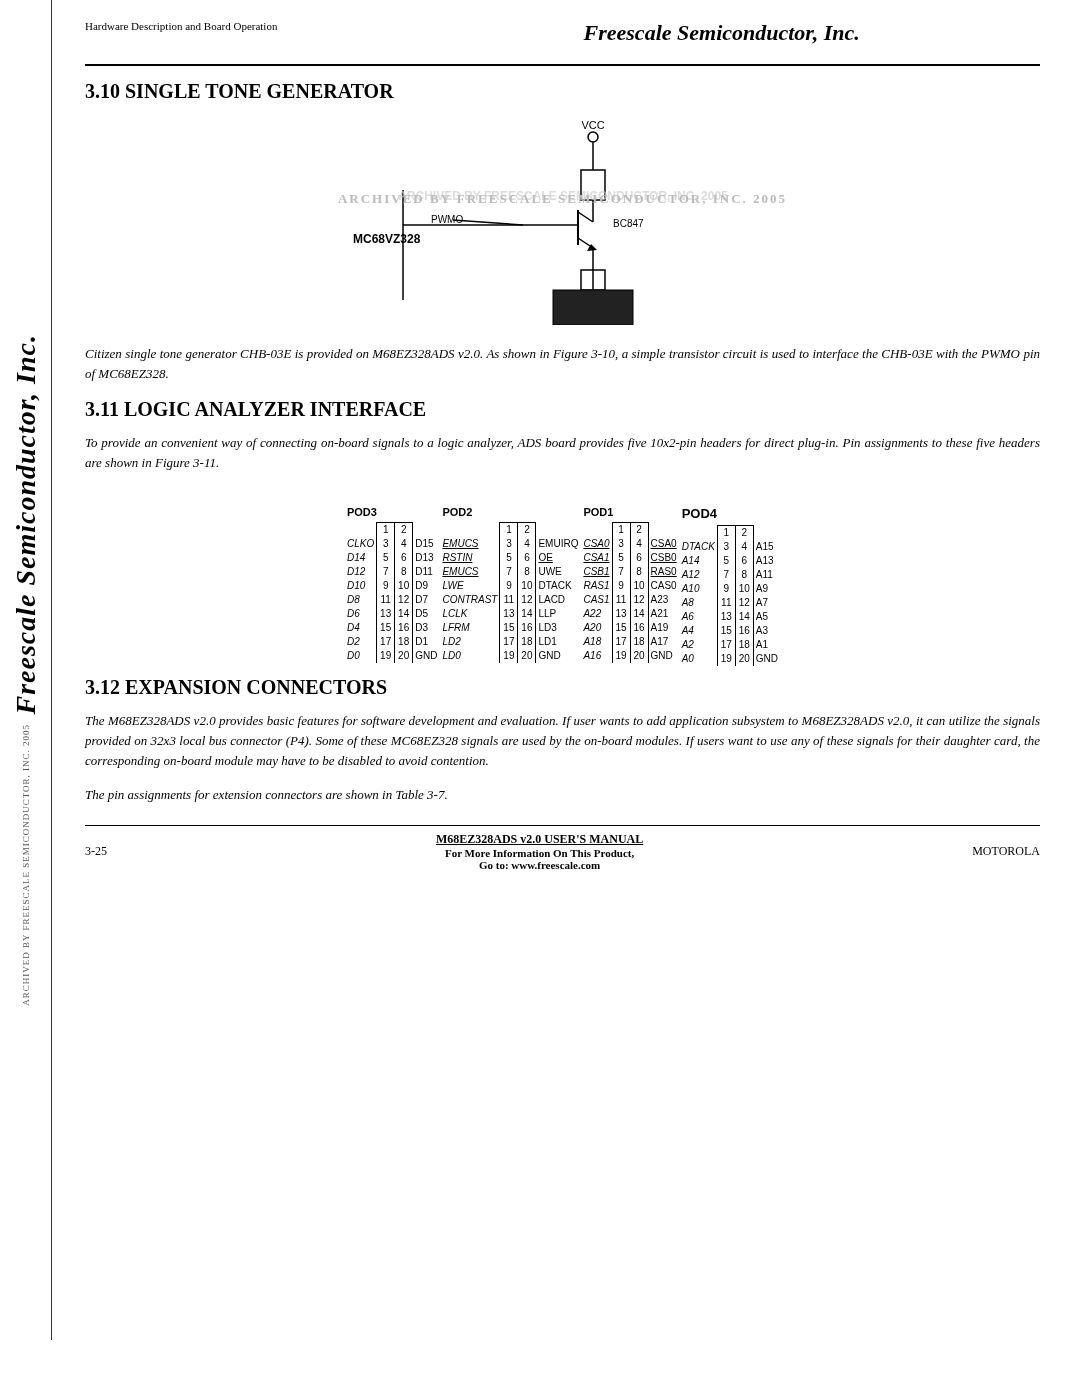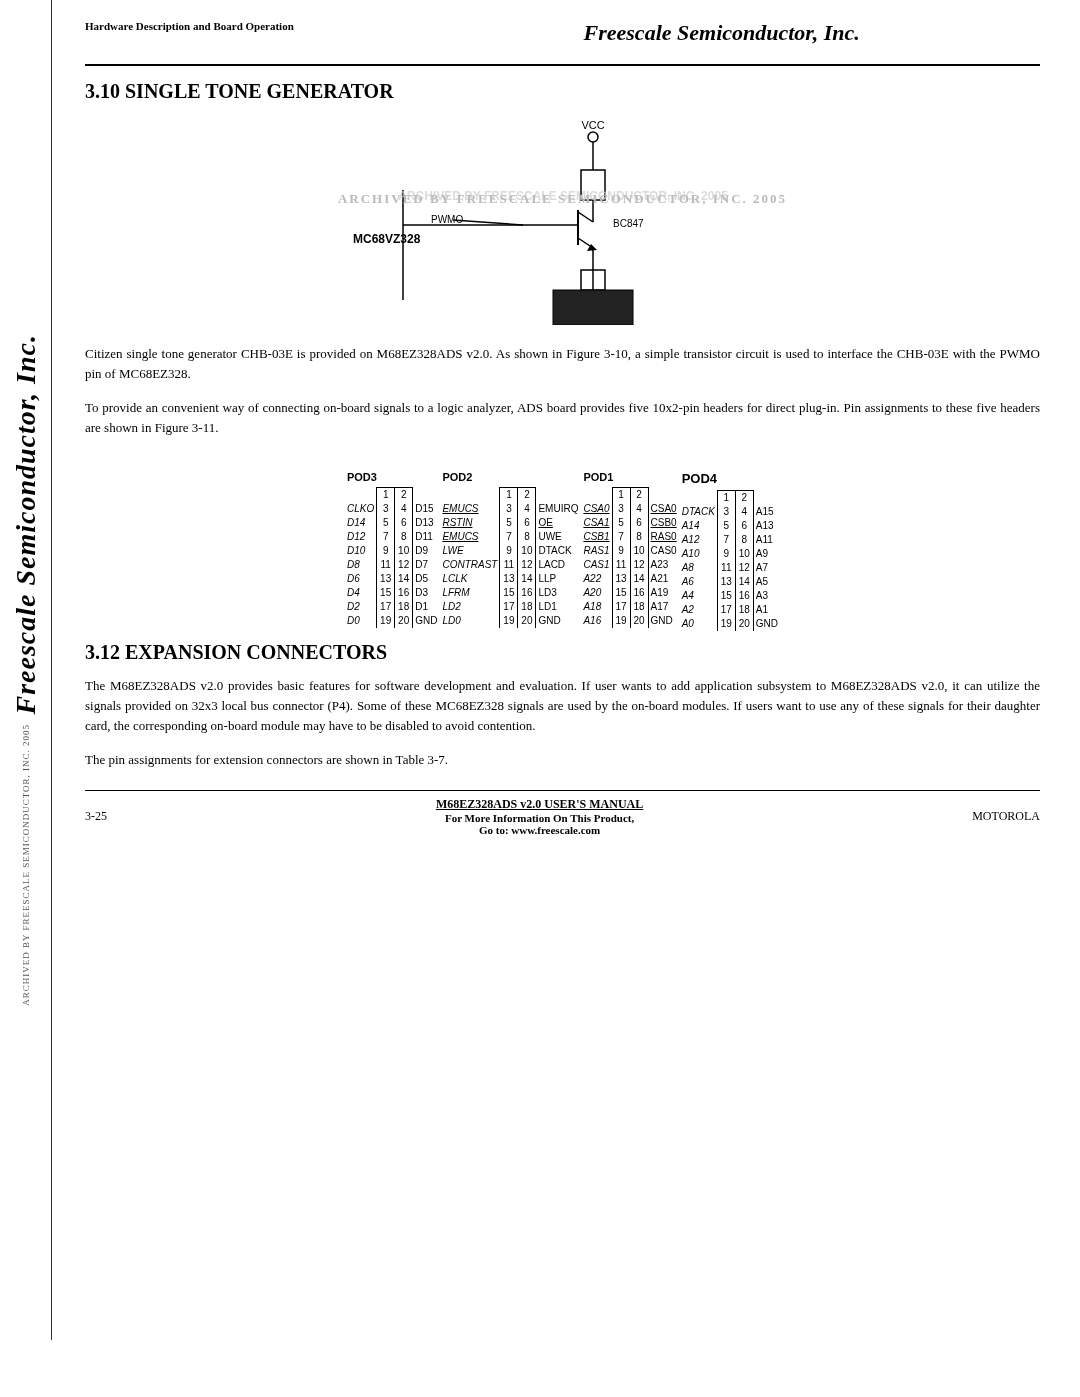--- a/index.html
+++ b/index.html
@@ -59,7 +59,7 @@
     }
     .header-left {
       font-size: 11px;
-      font-weight: bold;
+      font-weight: normal;
       color: #000;
       flex: 1;
     }

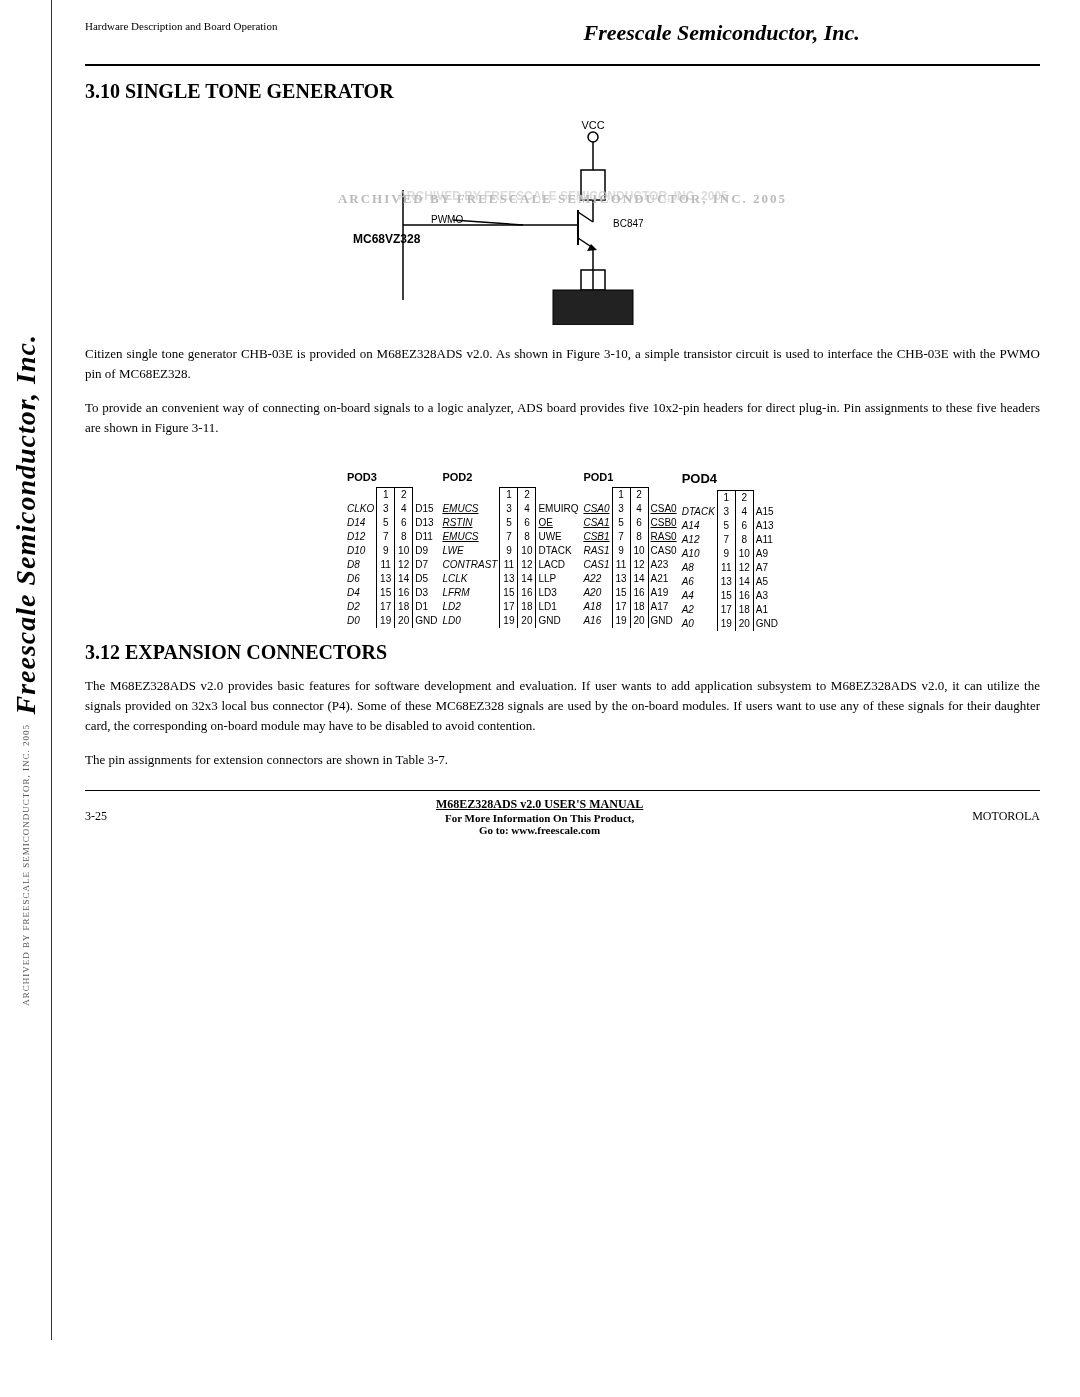--- a/index.html
+++ b/index.html
@@ -107,6 +107,7 @@
       color: #000;
       margin-bottom: 14px;
       text-align: justify;
+      font-style: italic;
     }
 
     

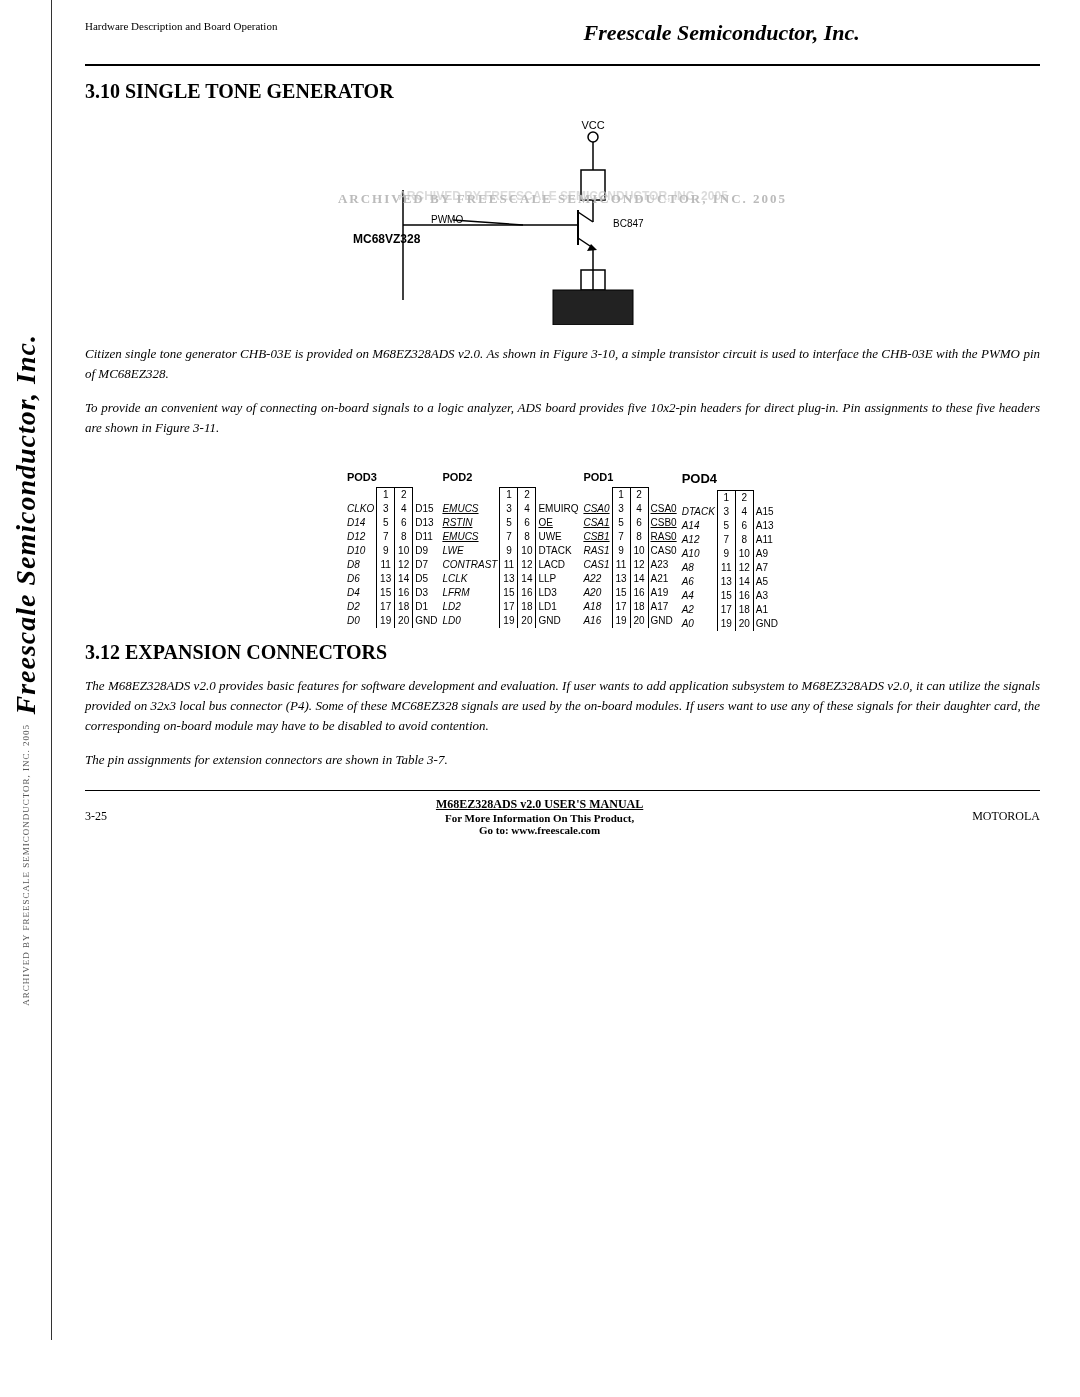--- a/index.html
+++ b/index.html
@@ -249,6 +249,7 @@
   </div>
 
   <div>
+    <div class="section-title">3.11 LOGIC ANALYZER INTERFACE</div>
     <p class="body-text">To provide an convenient way of connecting on-board signals to a logic analyzer, ADS board provides five 10x2-pin headers for direct plug-in. Pin assignments to these five headers are shown in Figure 3-11.</p>
 
     <div class="pod-container">

